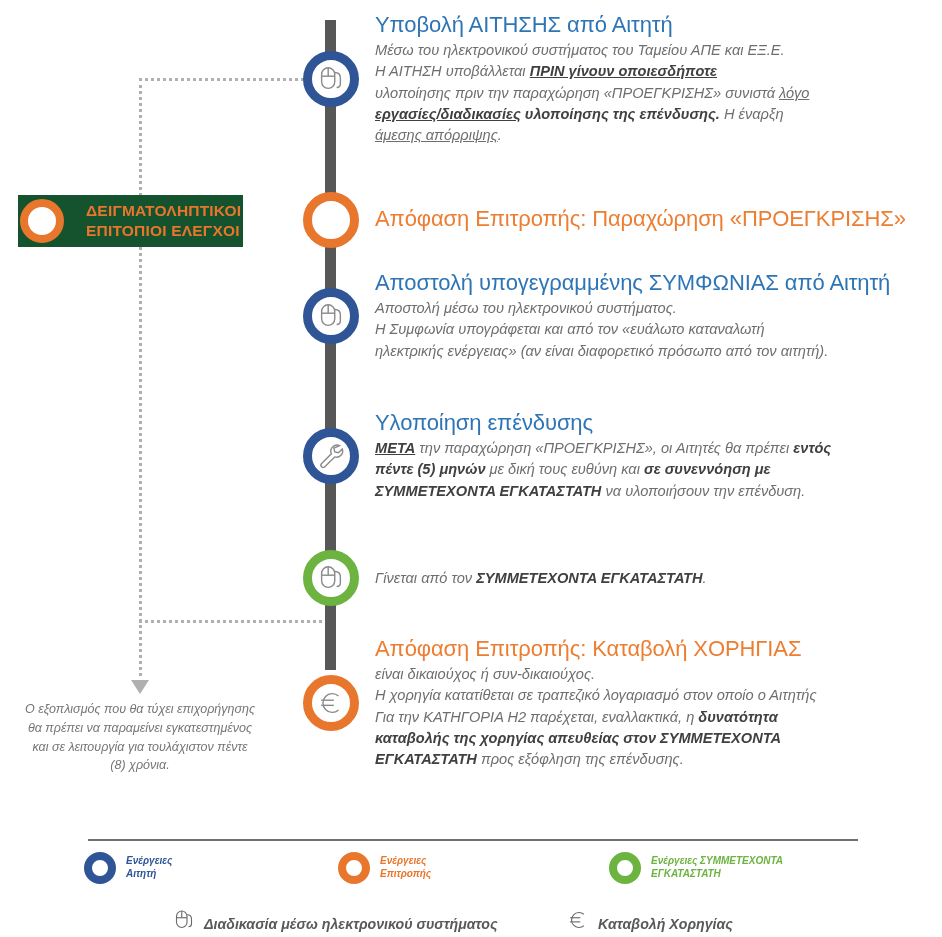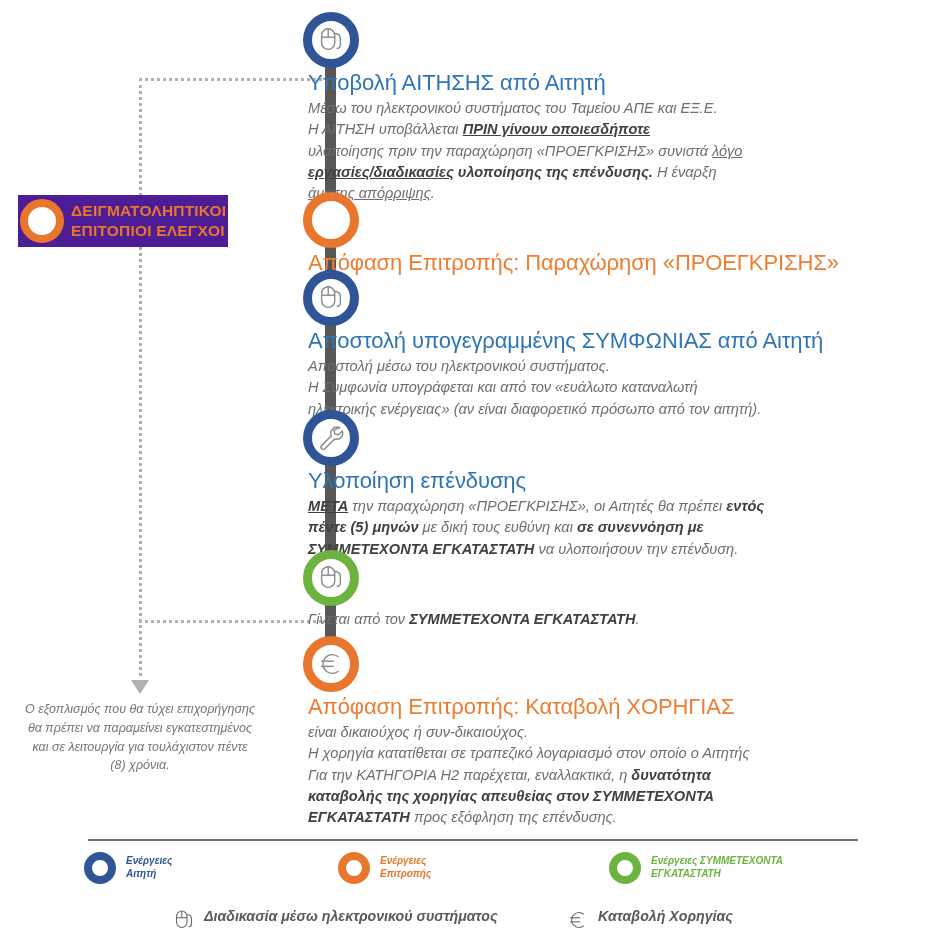--- a/index.html
+++ b/index.html
@@ -118,9 +118,8 @@
     position: absolute;
     left: 297px;
     display: flex;
-    align-items: flex-start;
+    align-items: center;
     z-index: 2;
-    flex-direction: column;
   }
   .node {
     width: 67px;

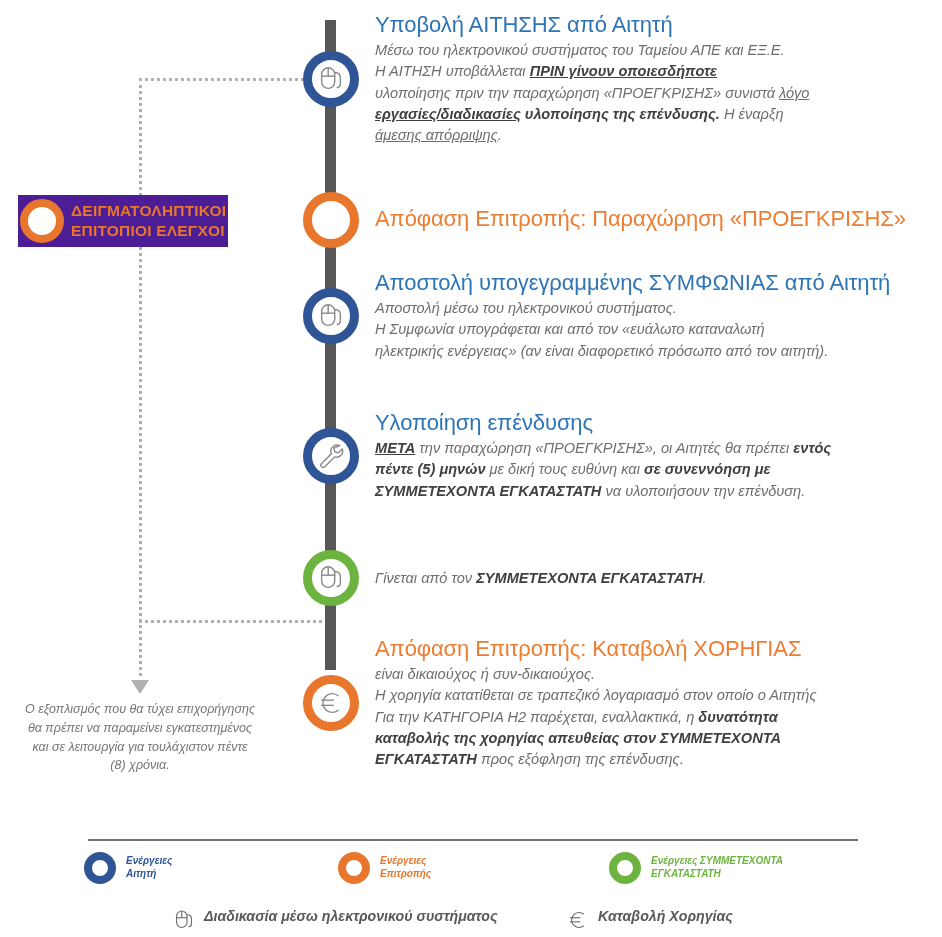--- a/index.html
+++ b/index.html
@@ -75,9 +75,9 @@
     top: 195px;
     display: flex;
     align-items: center;
-    gap: 7px;
+    gap: 22px;
     z-index: 3;
-    background: #4c1d95;
+    background: #14532d;
     padding: 4px 2px;
   }
   #sampling .ring {

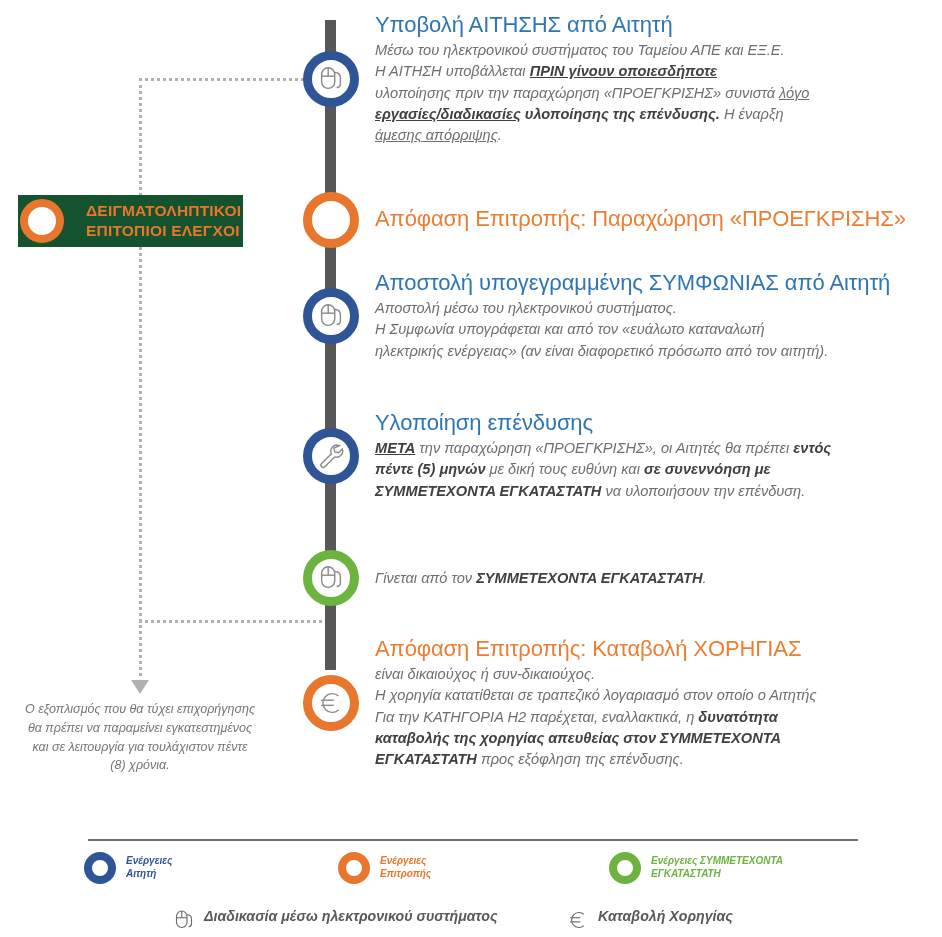--- a/index.html
+++ b/index.html
@@ -228,7 +228,7 @@
   #legend-row-2 { position: absolute; left: 0; top: 62px; width: 942px; }
   .legend-icon-item {
     display: flex;
-    align-items: flex-start;
+    align-items: flex-end;
     gap: 8px;
   }
   .legend-icon-item .lbl2 {

